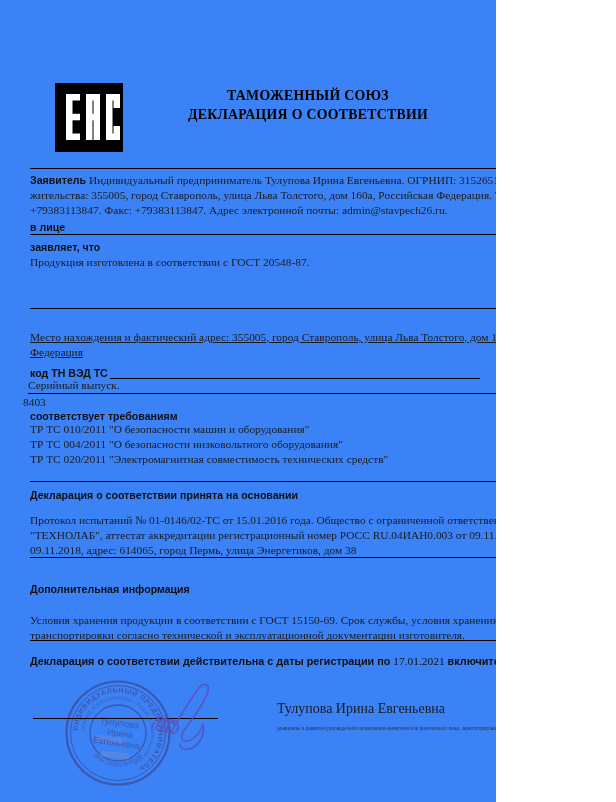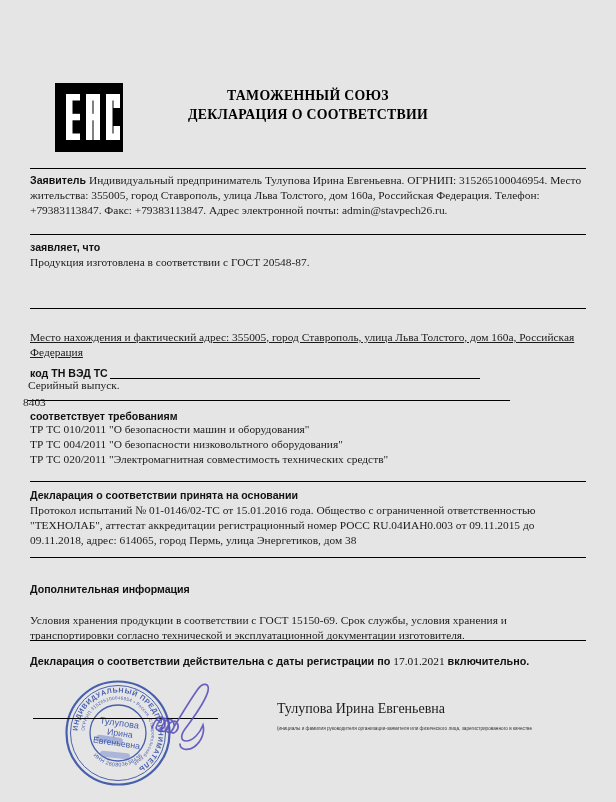--- a/index.html
+++ b/index.html
@@ -4,7 +4,7 @@
 <style>
   html,body{margin:0;padding:0;background:#ffffff;}
   .page{
-    position:relative;width:616px;height:802px;background:#e5e5e5;overflow:hidden;
+    position:relative;width:496px;height:802px;background:#3b82f6;overflow:hidden;
     font-family:"Liberation Serif", serif;color:#1b1b1b;
   }
   .abs{position:absolute;text-align:center;}

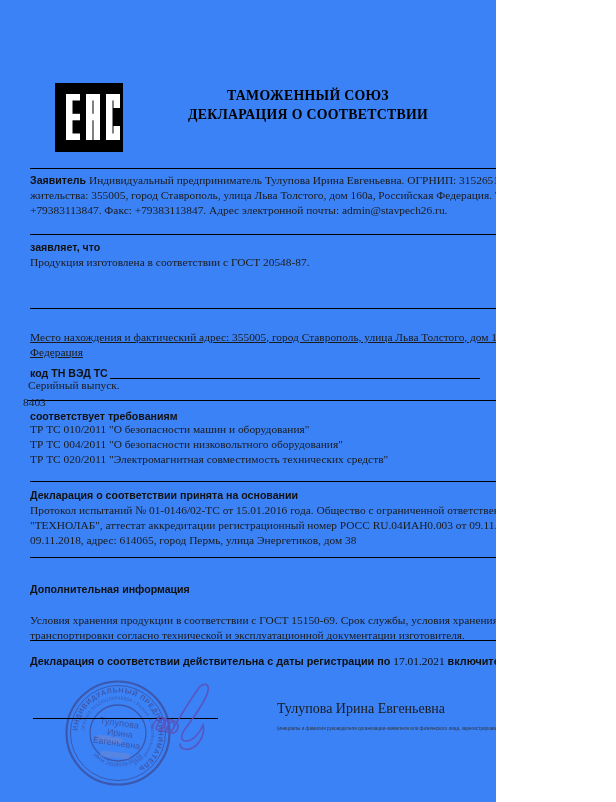--- a/index.html
+++ b/index.html
@@ -73,6 +73,7 @@
   <div class="para serif" style="top:173px">
     <span class="blabel">Заявитель</span>
     <span>Индивидуальный предприниматель Тулупова Ирина Евгеньевна.  ОГРНИП: 315265100046954. Место жительства: 355005, город Ставрополь, улица Льва Толстого, дом 160а, Российская Федерация. Телефон: +79383113847. Факс: +79383113847. Адрес электронной почты: admin@stavpech26.ru.</span>
+    <div class="blabel" style="margin-top:2px">в лице</div>
   </div>
 
   <div class="hr" style="top:234px"></div>

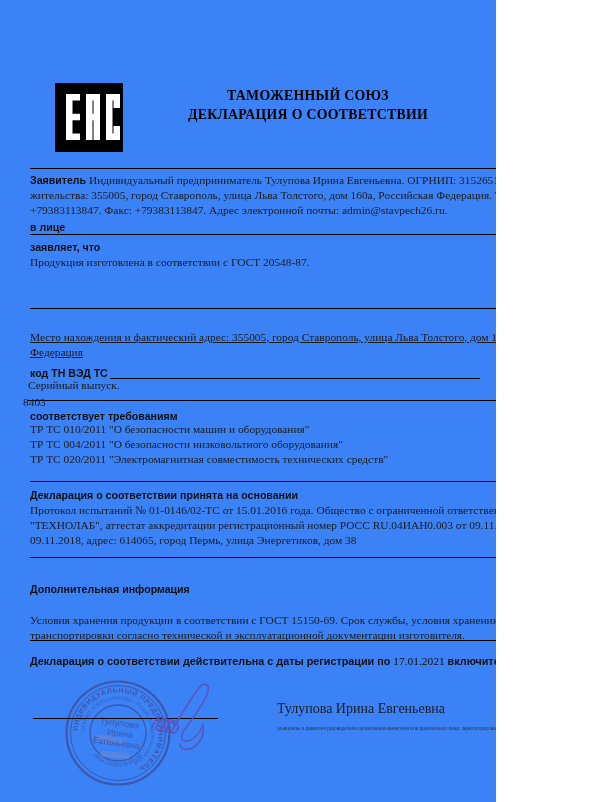--- a/index.html
+++ b/index.html
@@ -21,7 +21,7 @@
   .tn-line{position:absolute;left:110px;top:378px;width:370px;border-top:1px solid #000;height:0;}
   .serial-wrap{
     position:absolute;left:28px;top:379px;width:482px;border-bottom:1px solid #000;
-    font-size:11.4px;line-height:13px;padding-bottom:8px;
+    font-size:11.4px;line-height:13px;padding-bottom:1px;
   }
   .validity{font-family:"Liberation Sans", sans-serif;font-weight:bold;font-size:10.8px;color:#111;}
   .validity .date{font-family:"Liberation Serif", serif;font-weight:normal;font-size:11.4px;margin-top:8px;}

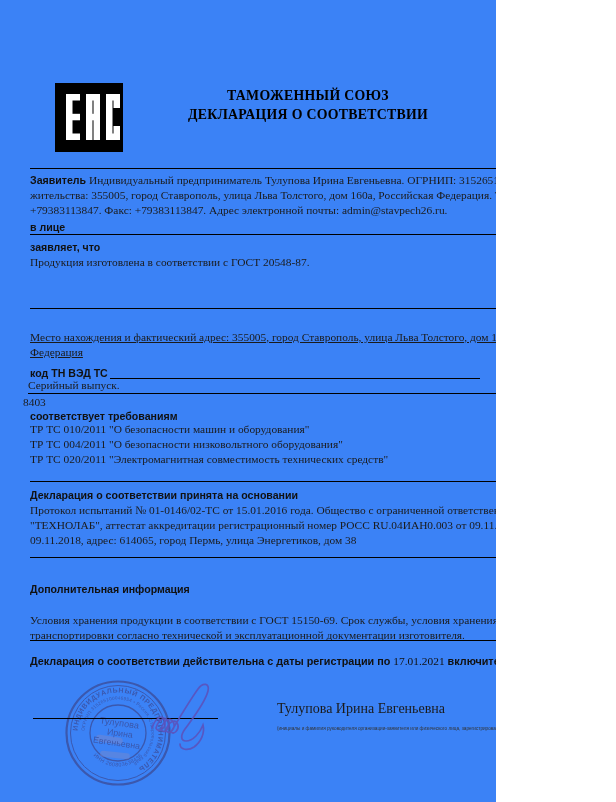--- a/index.html
+++ b/index.html
@@ -102,7 +102,7 @@
   <div class="hr" style="top:481px"></div>
 
   <div class="para" style="top:489px">
-    <div class="blabel" style="margin-bottom:2px">Декларация о соответствии принята на основании</div>
+    <div class="blabel" style="margin-bottom:12px">Декларация о соответствии принята на основании</div>
     <div class="serif">Протокол испытаний № 01-0146/02-ТС от 15.01.2016 года. Общество с ограниченной ответственностью "ТЕХНОЛАБ", аттестат аккредитации регистрационный номер РОСС RU.04ИАН0.003 от 09.11.2015 до 09.11.2018, адрес: 614065, город Пермь, улица Энергетиков, дом 38</div>
   </div>
 

